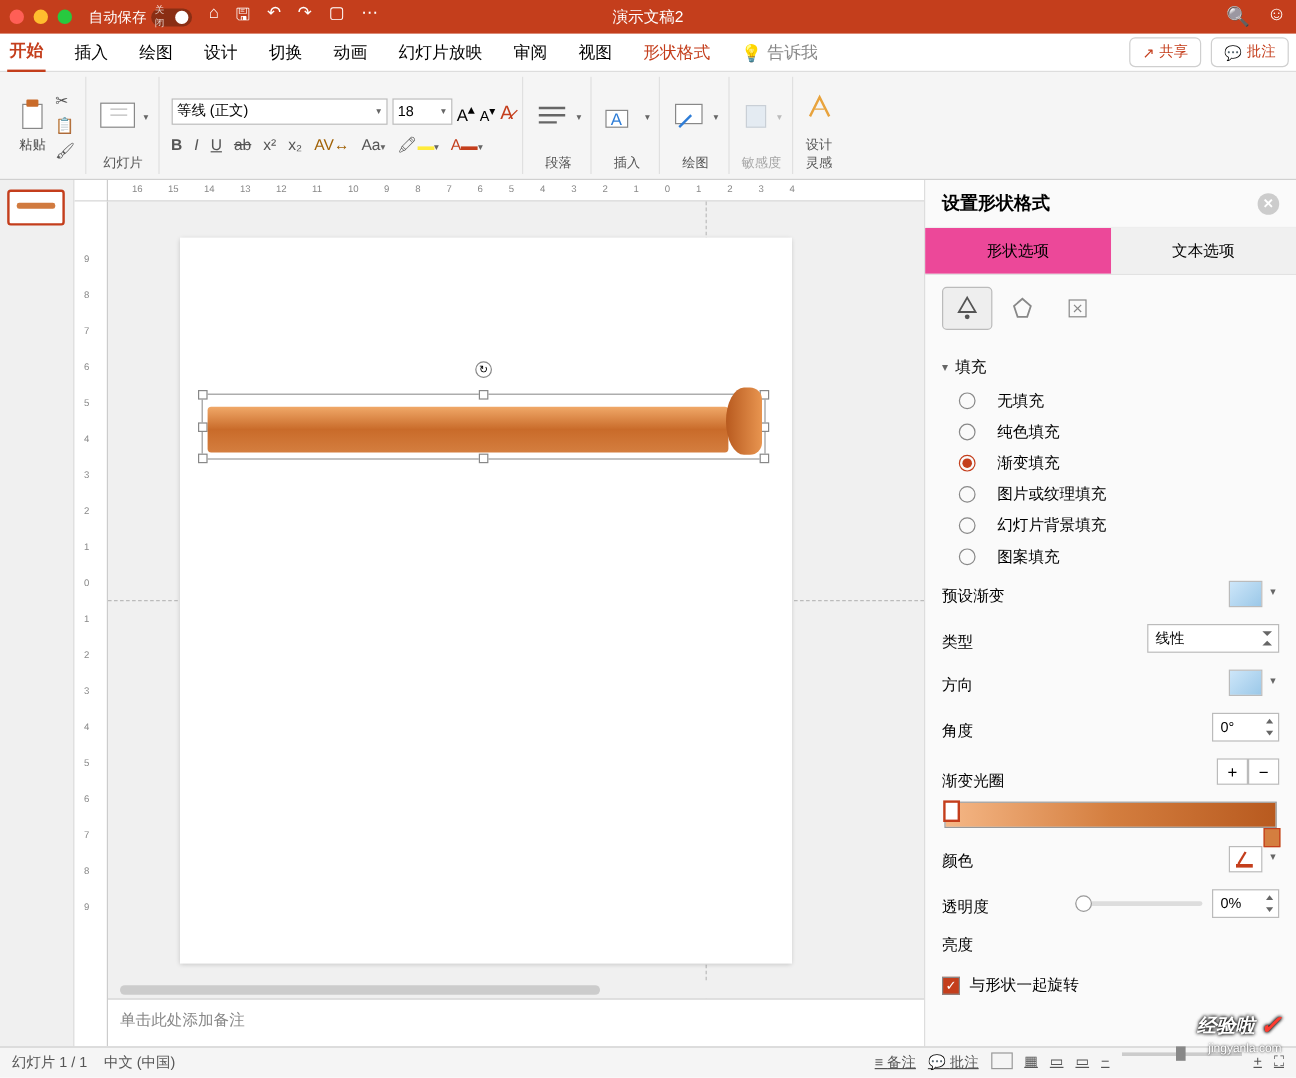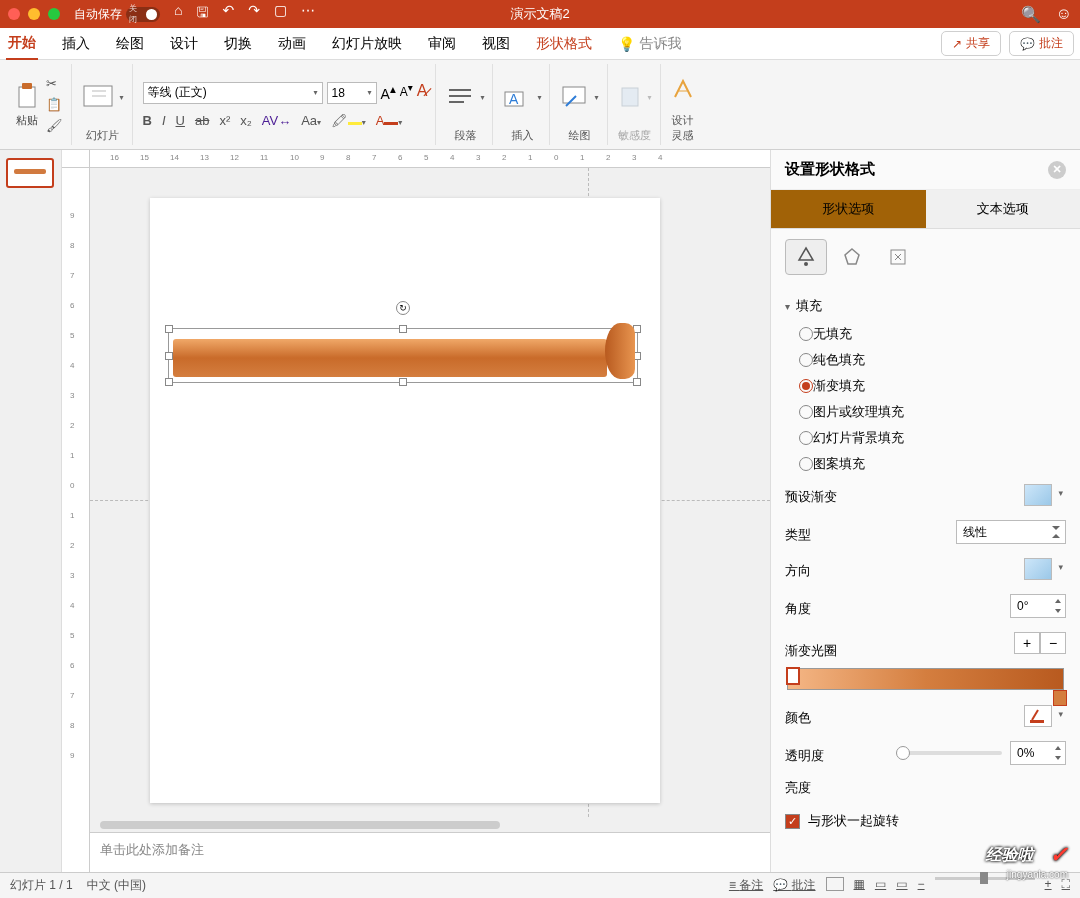--- a/index.html
+++ b/index.html
@@ -35,7 +35,7 @@
 .grp-icons{display:flex;align-items:center;gap:6px;flex:1;}
 .grp-label{font-size:11px;color:#555;}
 .big-btn{display:flex;flex-direction:column;align-items:center;gap:2px;font-size:11px;color:#444;}
-.font-row{display:flex;gap:4px;align-items:flex-start;margin-bottom:4px;}
+.font-row{display:flex;gap:4px;align-items:flex-end;margin-bottom:4px;}
 .font-row select,.font-row .combo{border:1px solid #bbb;background:#fff;font-size:12px;height:22px;}
 .combo.fontname{width:180px;padding:0 4px;display:flex;align-items:center;justify-content:space-between;}
 .combo.fontsize{width:50px;padding:0 4px;display:flex;align-items:center;justify-content:space-between;}

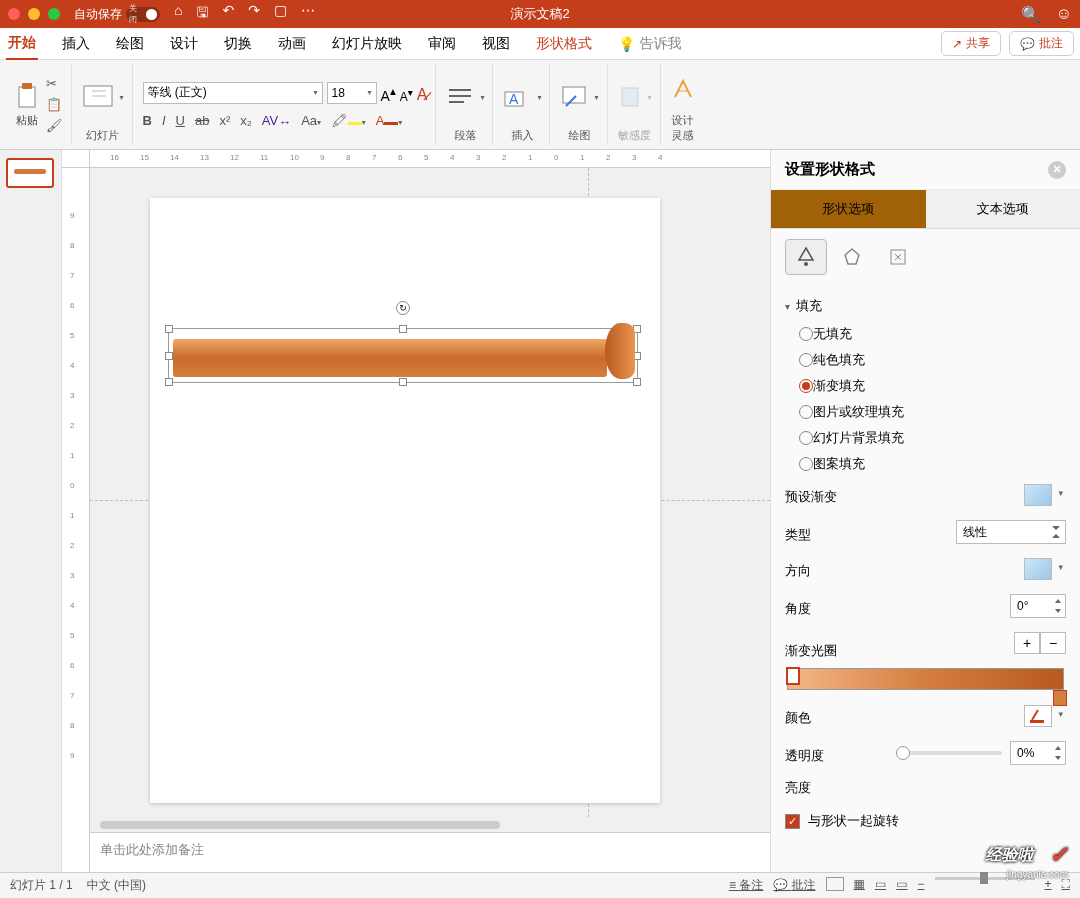--- a/index.html
+++ b/index.html
@@ -220,7 +220,7 @@
       <span><s>ab</s></span>
       <span>x²</span>
       <span>x₂</span>
-      <span style="color:#4c1d95;">AV↔</span>
+      <span style="color:#a16207;">AV↔</span>
       <span>Aa<span class="triangle">▾</span></span>
       <span>🖍<span style="display:inline-block;width:14px;height:3px;background:#ffeb3b;"></span><span class="triangle">▾</span></span>
       <span><span style="color:#c43e1c;">A</span><span style="display:inline-block;width:14px;height:3px;background:#c43e1c;"></span><span class="triangle">▾</span></span>

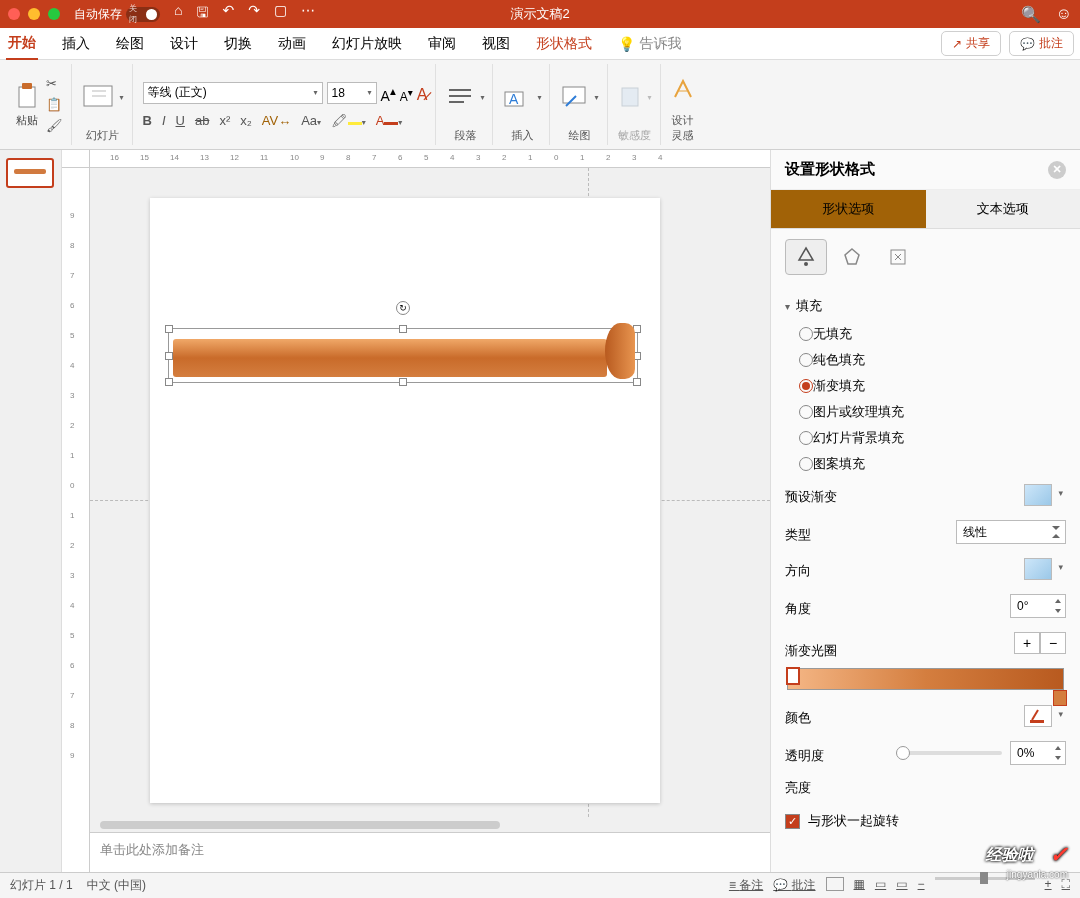--- a/index.html
+++ b/index.html
@@ -73,7 +73,7 @@
 .pane-close{width:18px;height:18px;border-radius:50%;background:#ccc;color:#fff;display:flex;align-items:center;justify-content:center;font-size:11px;cursor:pointer;}
 .pane-tabs{display:flex;border-bottom:1px solid #ddd;}
 .pane-tab{flex:1;text-align:center;padding:10px 0;font-size:13px;cursor:pointer;background:#f0f0f0;}
-.pane-tab.active{background:#a16207;}
+.pane-tab.active{background:#ec4899;}
 .pane-icons{display:flex;gap:4px;padding:10px 14px;}
 .pane-icon-btn{width:42px;height:36px;border:1px solid transparent;display:flex;align-items:center;justify-content:center;border-radius:4px;cursor:pointer;}
 .pane-icon-btn.active{border-color:#bbb;background:#eee;}

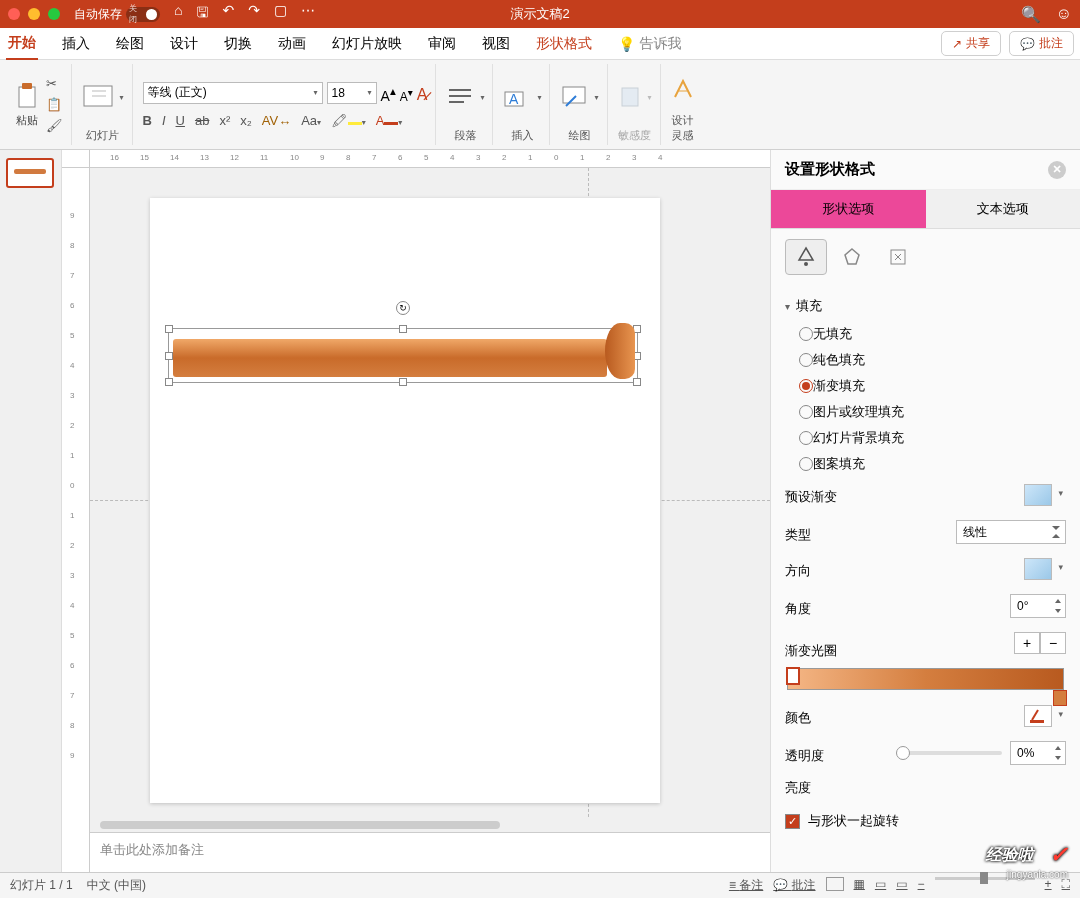--- a/index.html
+++ b/index.html
@@ -80,7 +80,7 @@
 .section{padding:6px 14px;}
 .section-hdr{font-size:13px;padding:6px 0;display:flex;align-items:center;gap:6px;cursor:pointer;}
 .chev{font-size:10px;color:#666;}
-.radio-row{display:flex;align-items:center;gap:0;padding:4px 0 4px 14px;font-size:13px;}
+.radio-row{display:flex;align-items:center;gap:18px;padding:4px 0 4px 14px;font-size:13px;}
 .radio{width:14px;height:14px;border:1px solid #888;border-radius:50%;display:inline-flex;align-items:center;justify-content:center;}
 .radio.checked::after{content:"";width:8px;height:8px;background:#c43e1c;border-radius:50%;}
 .radio.checked{border-color:#c43e1c;}

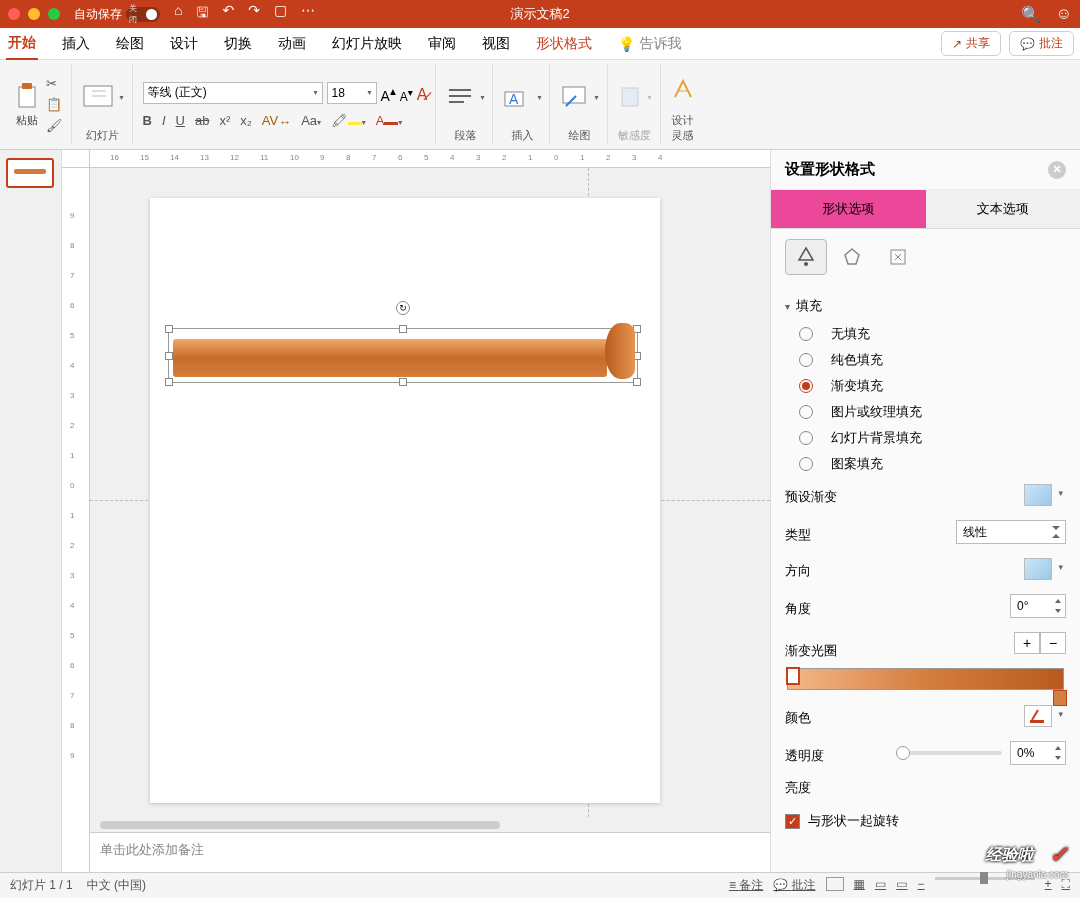--- a/index.html
+++ b/index.html
@@ -115,7 +115,7 @@
 .view-btn{width:18px;height:14px;border:1px solid #999;}
 
 
-.watermark{position:absolute;right:12px;bottom:30px;font-size:16px;font-weight:bold;color:#fff;text-shadow:0 0 3px #000,0 0 3px #000;font-style:italic;display:flex;align-items:center;gap:16px;z-index:100;}
+.watermark{position:absolute;right:12px;bottom:30px;font-size:16px;font-weight:bold;color:#fff;text-shadow:0 0 3px #000,0 0 3px #000;font-style:italic;display:flex;align-items:center;gap:4px;z-index:100;}
 .watermark .check{color:#ff3b30;font-size:22px;}
 .watermark-sub{position:absolute;right:12px;bottom:18px;font-size:10px;color:#fff;text-shadow:0 0 2px #000;z-index:100;}
 

